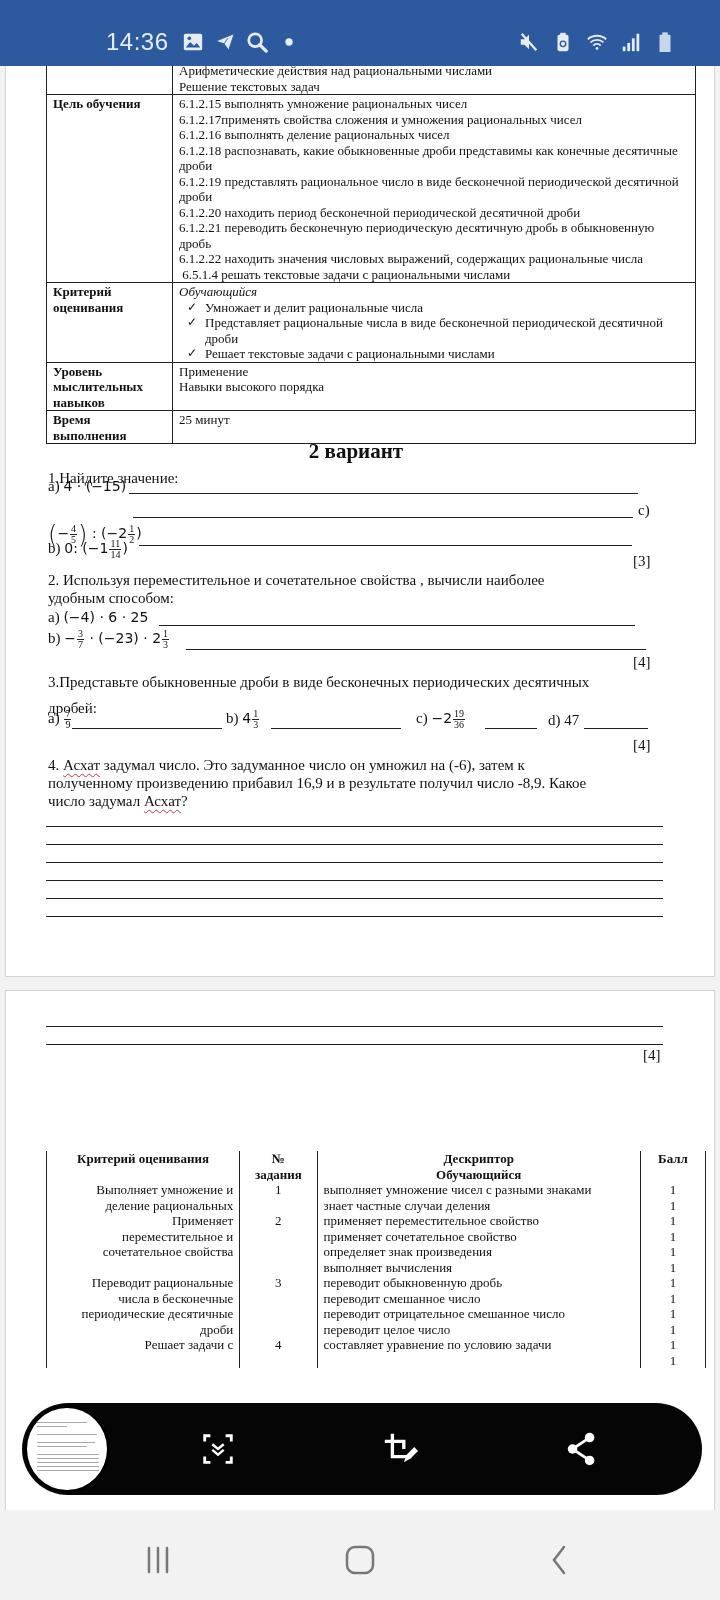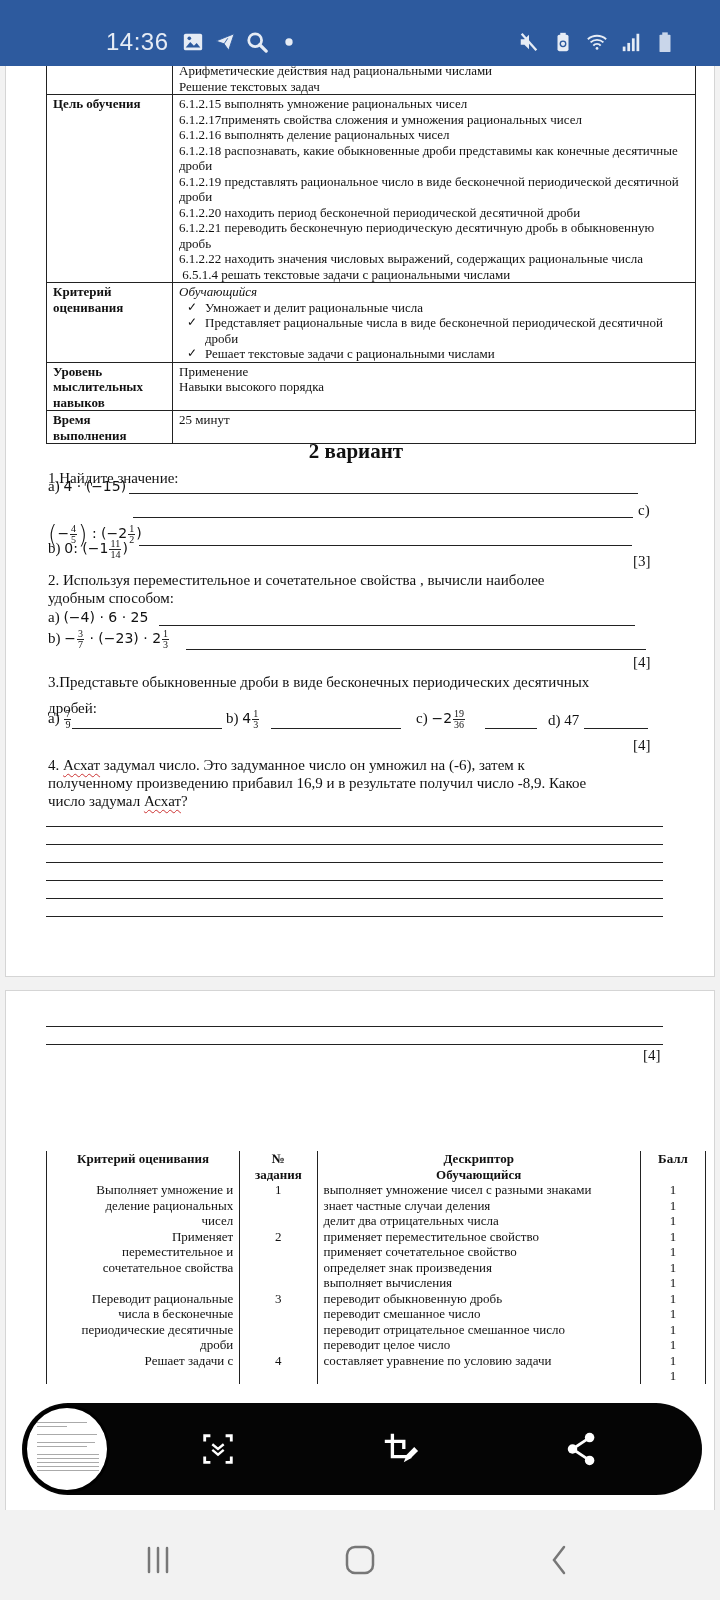--- a/index.html
+++ b/index.html
@@ -281,12 +281,6 @@
           <td class="c4">1</td>
         </tr>
         <tr>
-          <td class="c1">чисел</td>
-          <td class="c2"></td>
-          <td class="c3">делит два отрицательных числа</td>
-          <td class="c4">1</td>
-        </tr>
-        <tr>
           <td class="c1">Применяет</td>
           <td class="c2">2</td>
           <td class="c3">применяет переместительное свойство</td>

